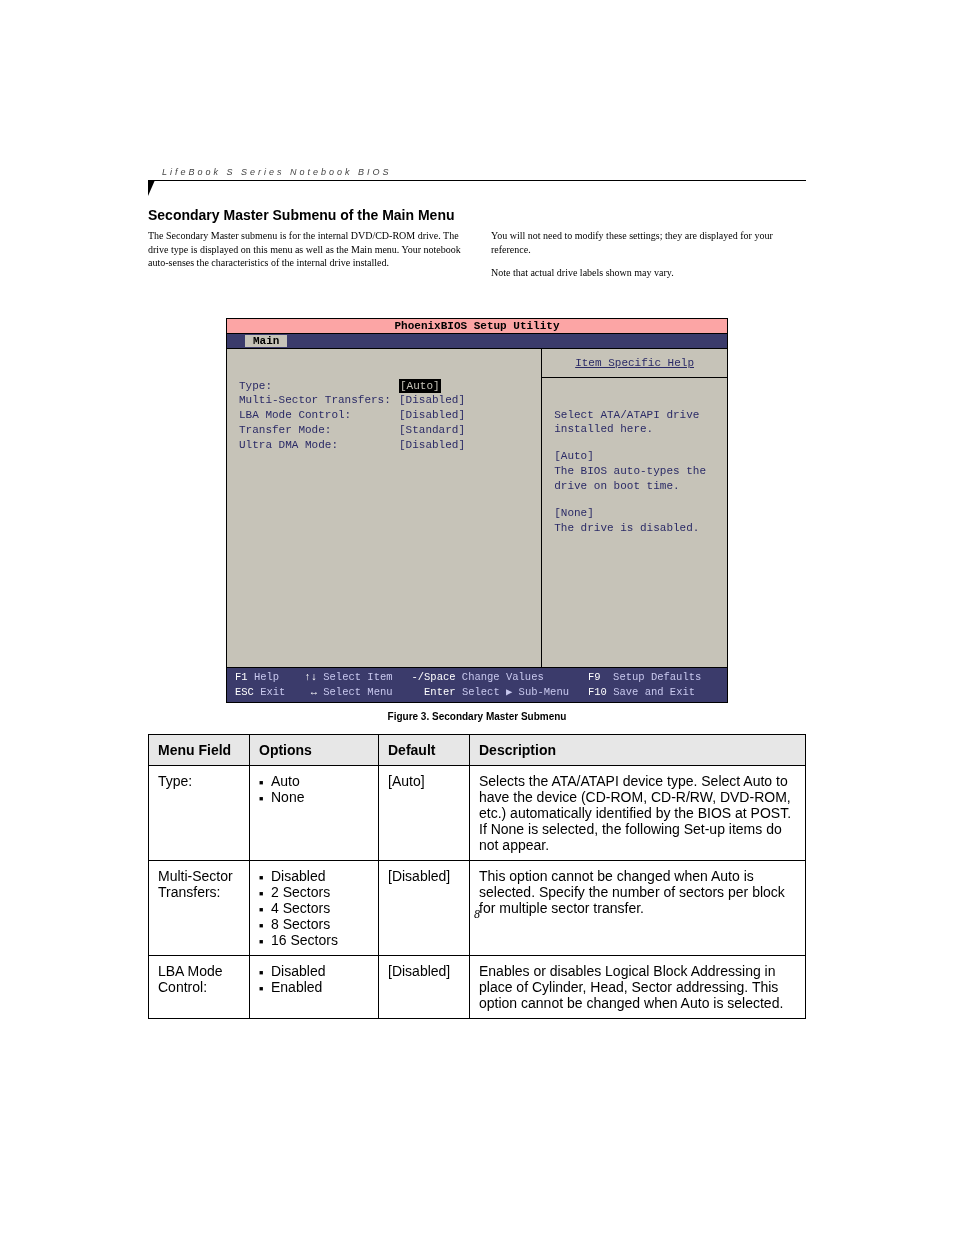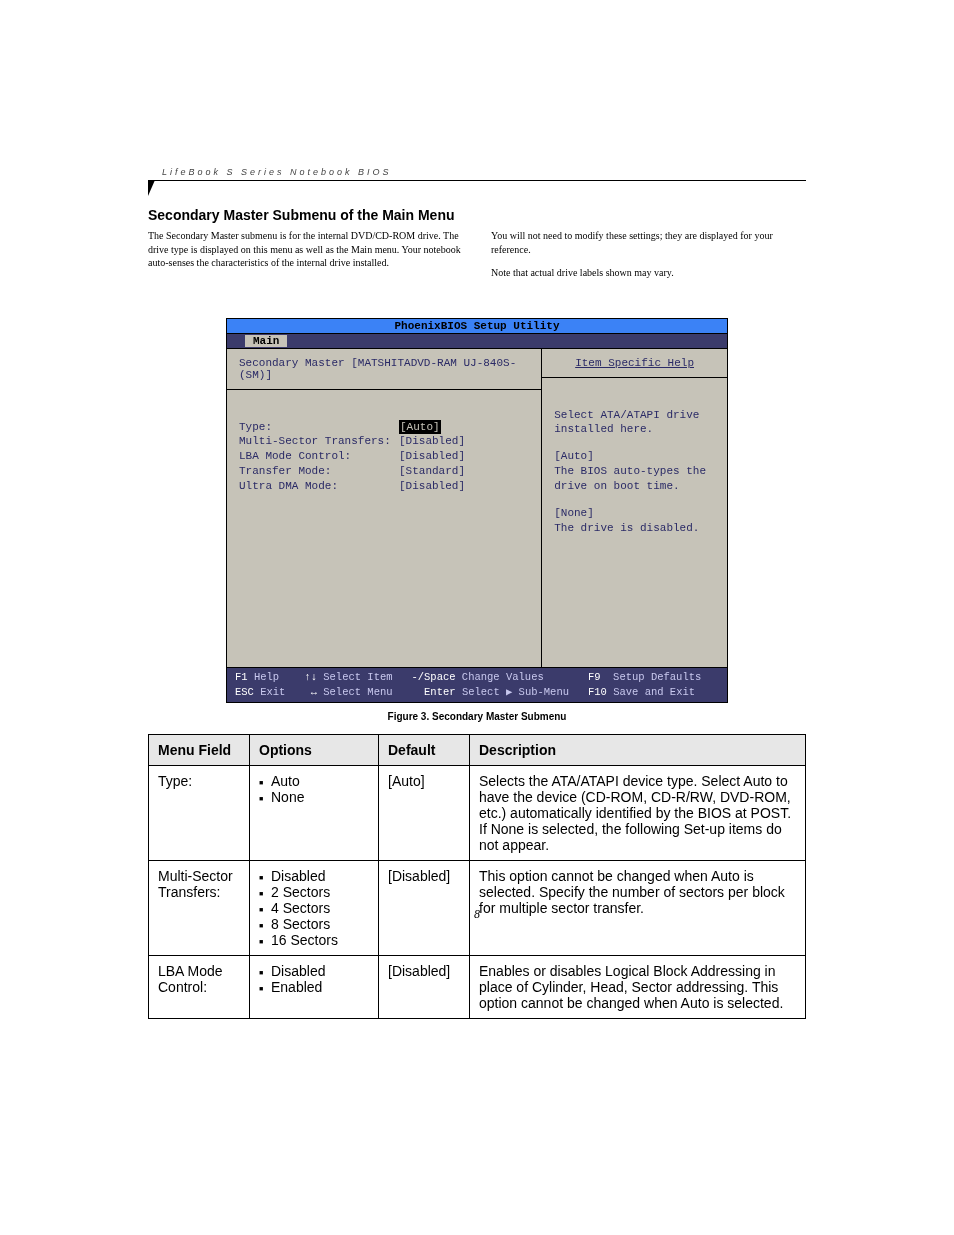--- a/index.html
+++ b/index.html
@@ -75,7 +75,7 @@
     font-size: 11px;
   }
   .bios-titlebar {
-    background: #3b82f6;
+    background: #fca5a5;
     color: #000;
     text-align: center;
     padding: 1px 0;

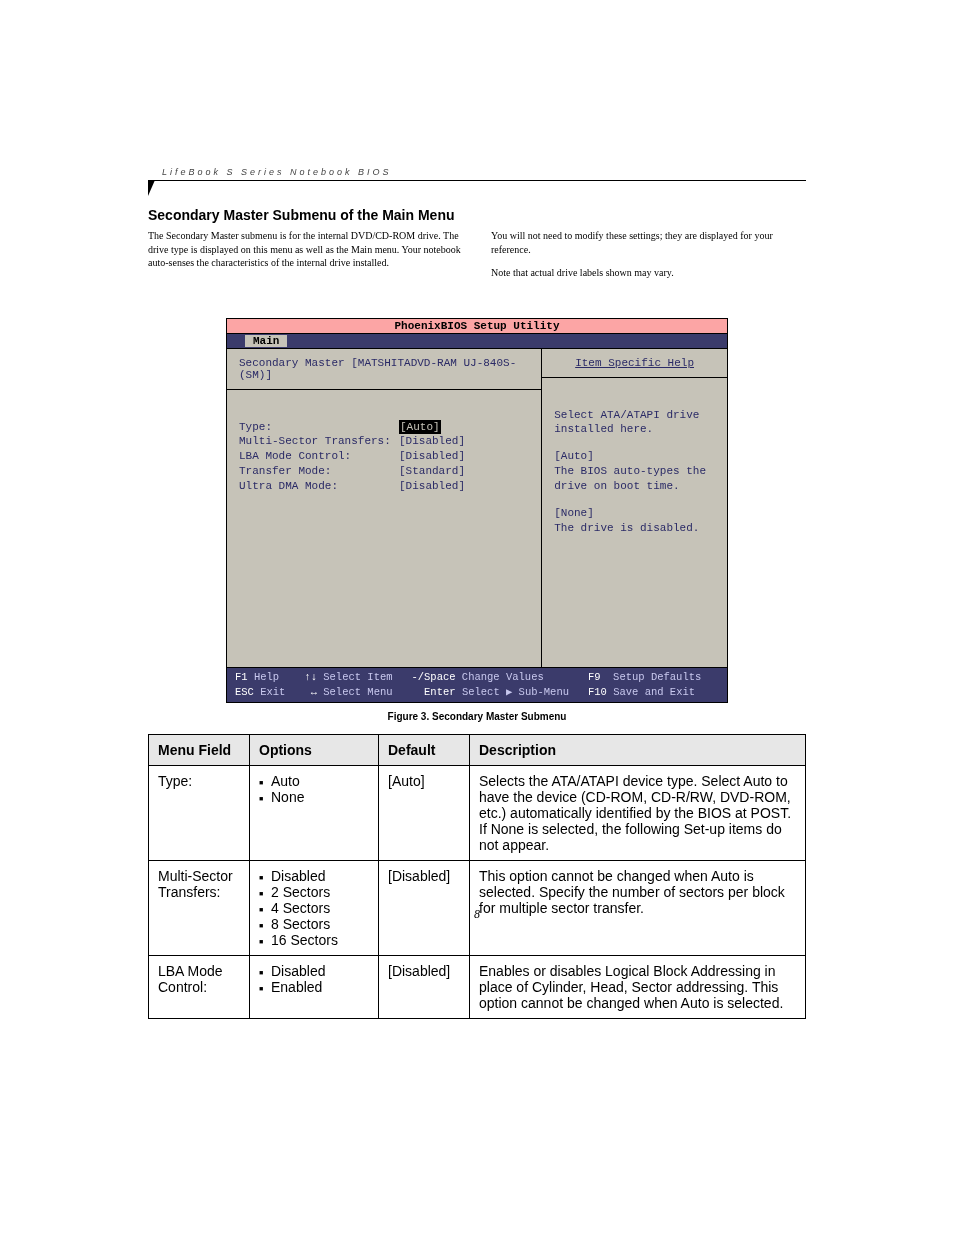--- a/index.html
+++ b/index.html
@@ -224,7 +224,6 @@
     </div>
     <div class="bios-body">
       <div class="bios-left">
-        <div class="bios-subhdr">Secondary Master [MATSHITADVD-RAM UJ-840S-(SM)]</div>
         <div class="bios-content" id="bios-rows">
             <div class="bios-row">
               <span class="bios-lbl">Type:</span>

